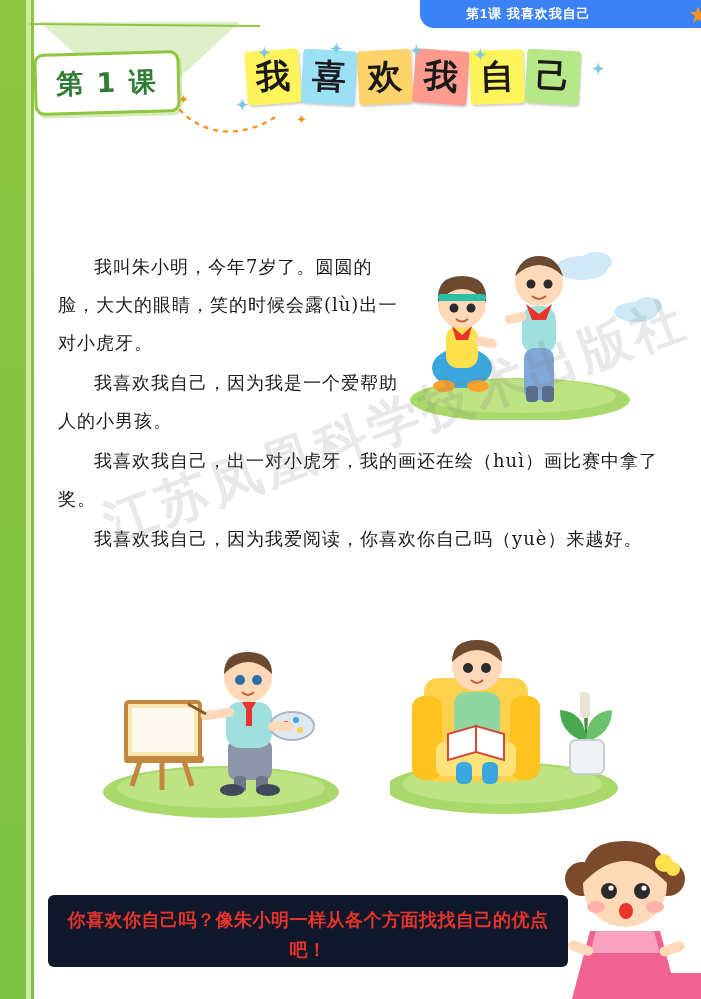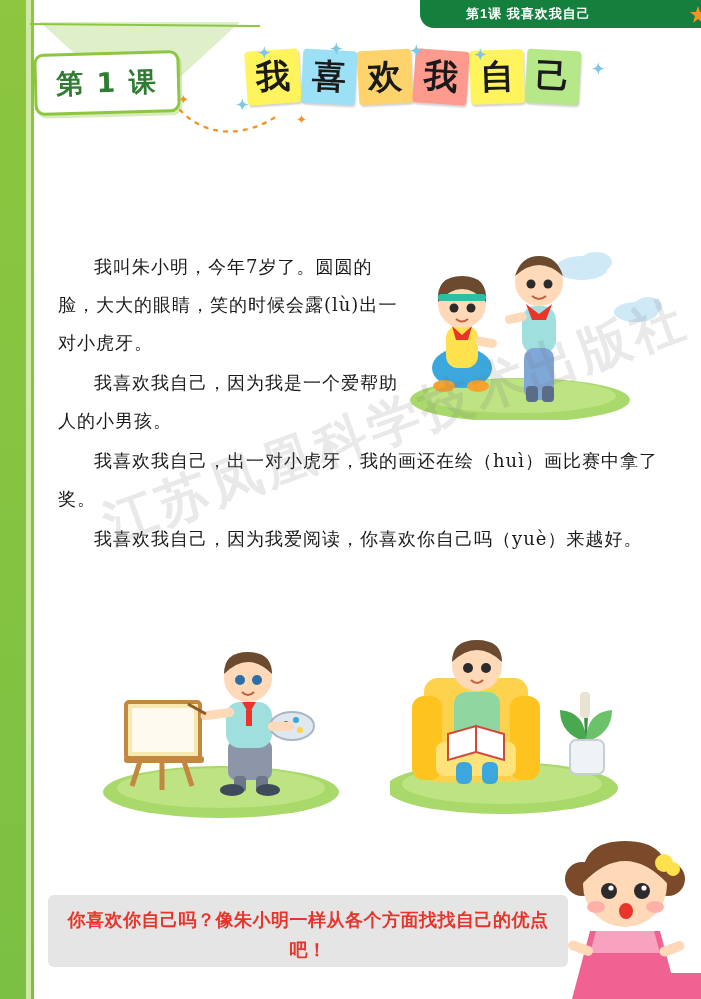--- a/index.html
+++ b/index.html
@@ -39,7 +39,7 @@
     position: absolute;
     left: 420px; top: 0;
     width: 281px; height: 28px;
-    background: #15803d;
+    background: #3b82f6;
     border-bottom-left-radius: 14px;
     display: flex;
     align-items: center;

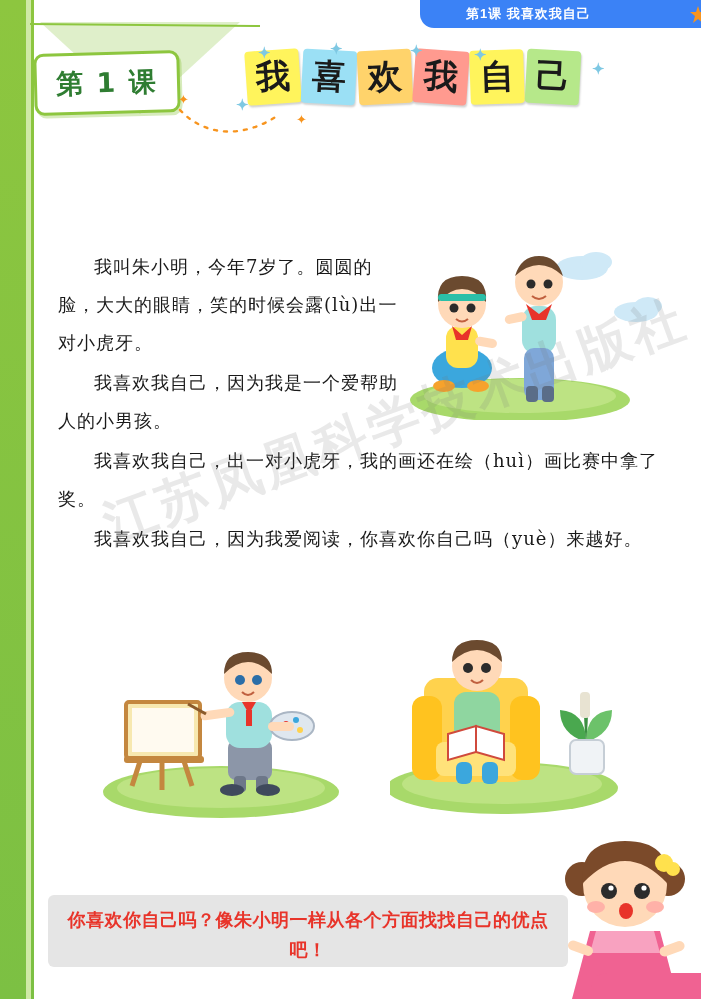--- a/index.html
+++ b/index.html
@@ -232,7 +232,7 @@
     position: absolute;
     left: 48px; top: 895px;
     width: 520px; height: 72px;
-    background: #e5e5e5;
+    background: #0f172a;
     border-radius: 6px;
     padding: 10px 18px;
     box-sizing: border-box;

